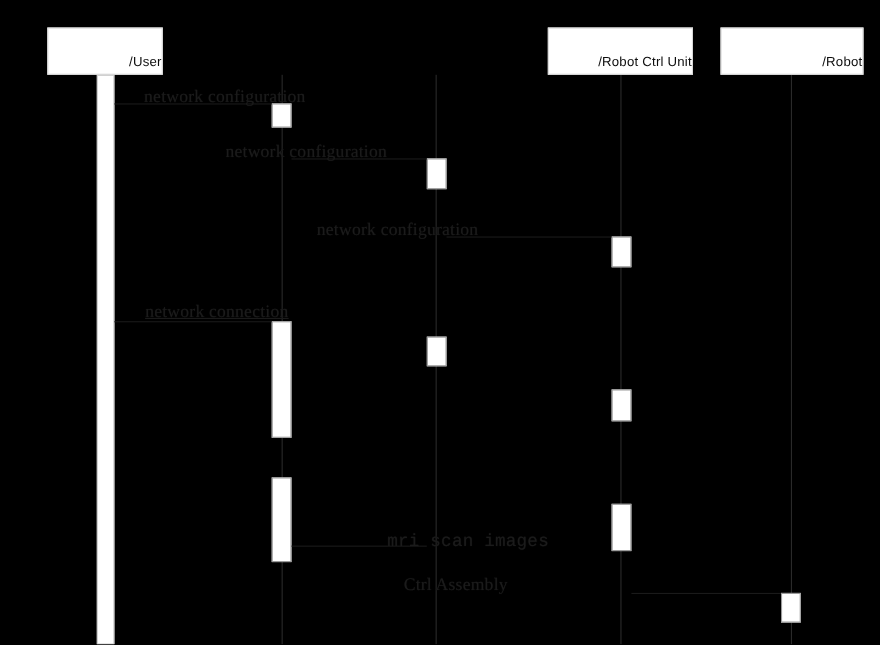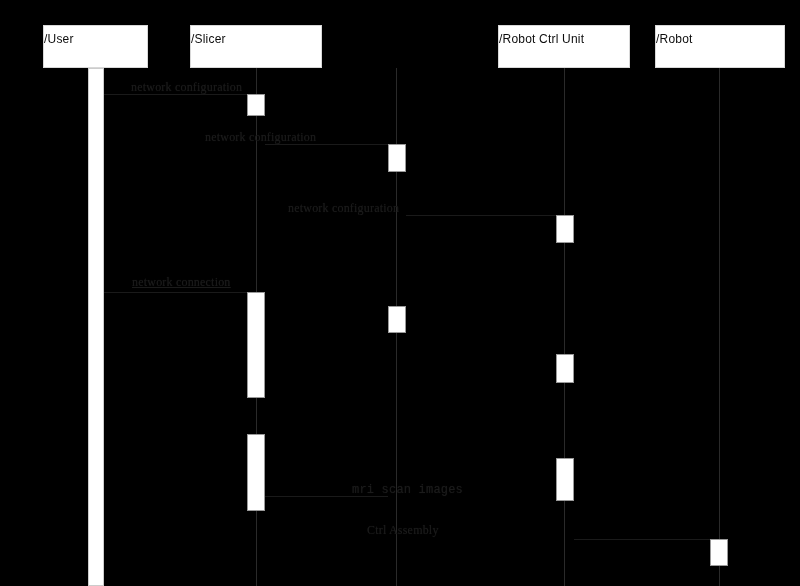--- a/index.html
+++ b/index.html
@@ -22,9 +22,9 @@
     box-sizing: border-box;
     color: #0d0d0d;
     font-size: 12px;
-    text-align: left;
+    text-align: right;
     line-height: 1.1;
-    padding-top: 7px;
+    padding-top: 24px;
     letter-spacing: 0.2px;
   }
   .lifeline-line {

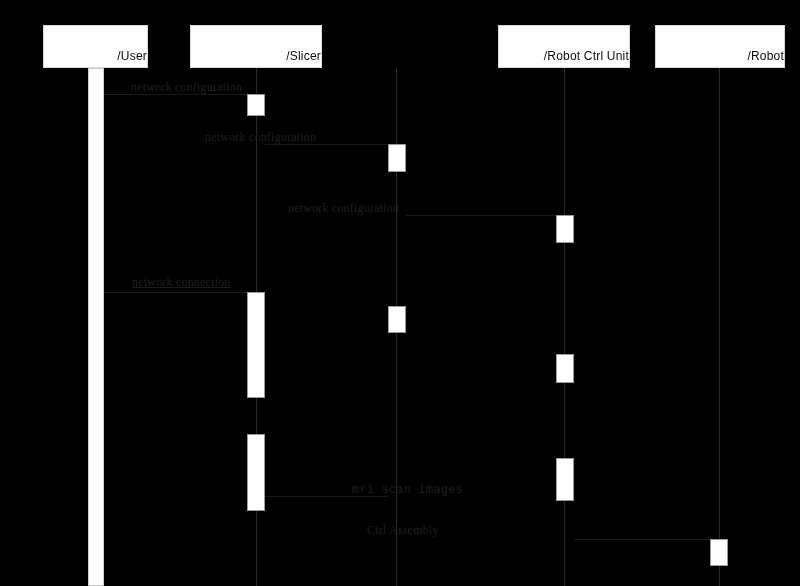--- a/index.html
+++ b/index.html
@@ -82,7 +82,6 @@
     <div class="msg-arrow" style="left: 265px; top: 496px; width: 123px;"></div>
     <div class="msg-arrow" style="left: 574px; top: 539px; width: 136px;"></div>
     <div class="lifeline-head" style="left: 43px; top: 25px; width: 105px; height: 43px;"><span>/User</span></div>
-    <div class="lifeline-head" style="left: 190px; top: 25px; width: 132px; height: 43px;"><span>/Slicer</span></div>
     <div class="lifeline-head" style="left: 498px; top: 25px; width: 132px; height: 43px;"><span>/Robot Ctrl Unit</span></div>
     <div class="lifeline-head" style="left: 655px; top: 25px; width: 130px; height: 43px;"><span>/Robot</span></div>
     <div class="msg-label" style="left: 131px; top: 80px;">network configuration</div>

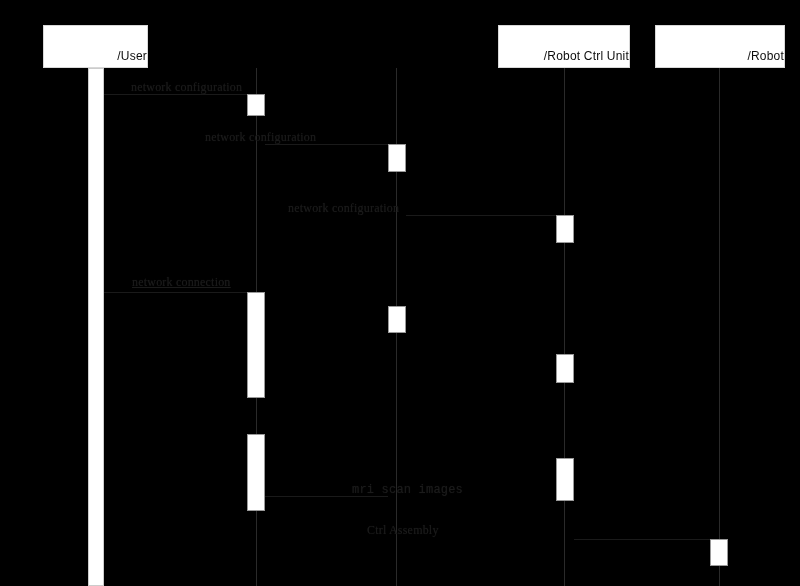--- a/index.html
+++ b/index.html
@@ -44,7 +44,7 @@
   .msg-label {
     position: absolute;
     color: #1b1b1b;
-    font-size: 12px;
+    font-size: 16px;
     white-space: nowrap;
     letter-spacing: 0.2px;
     font-family: "Liberation Serif", serif;

